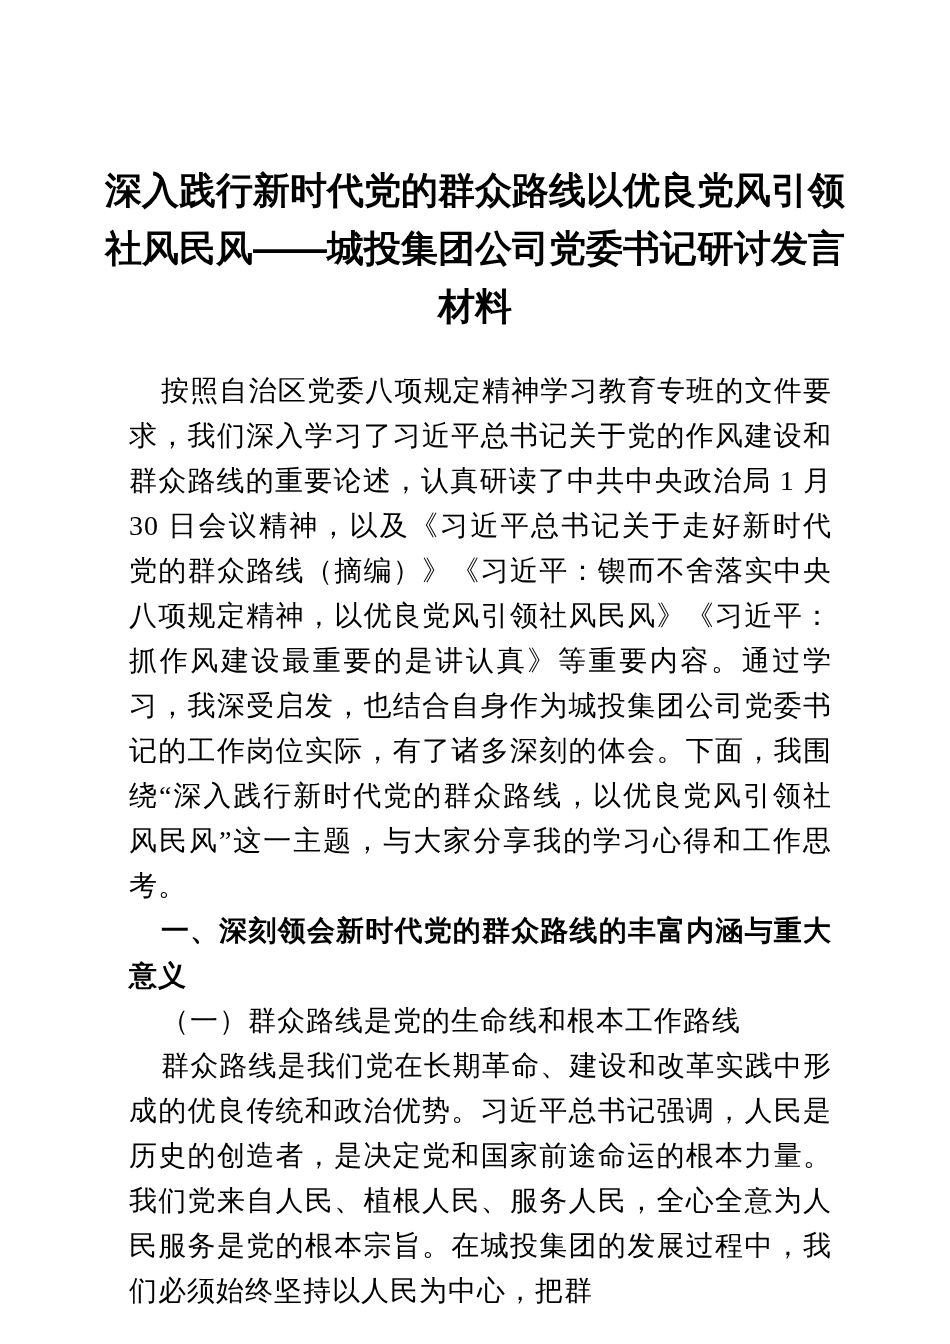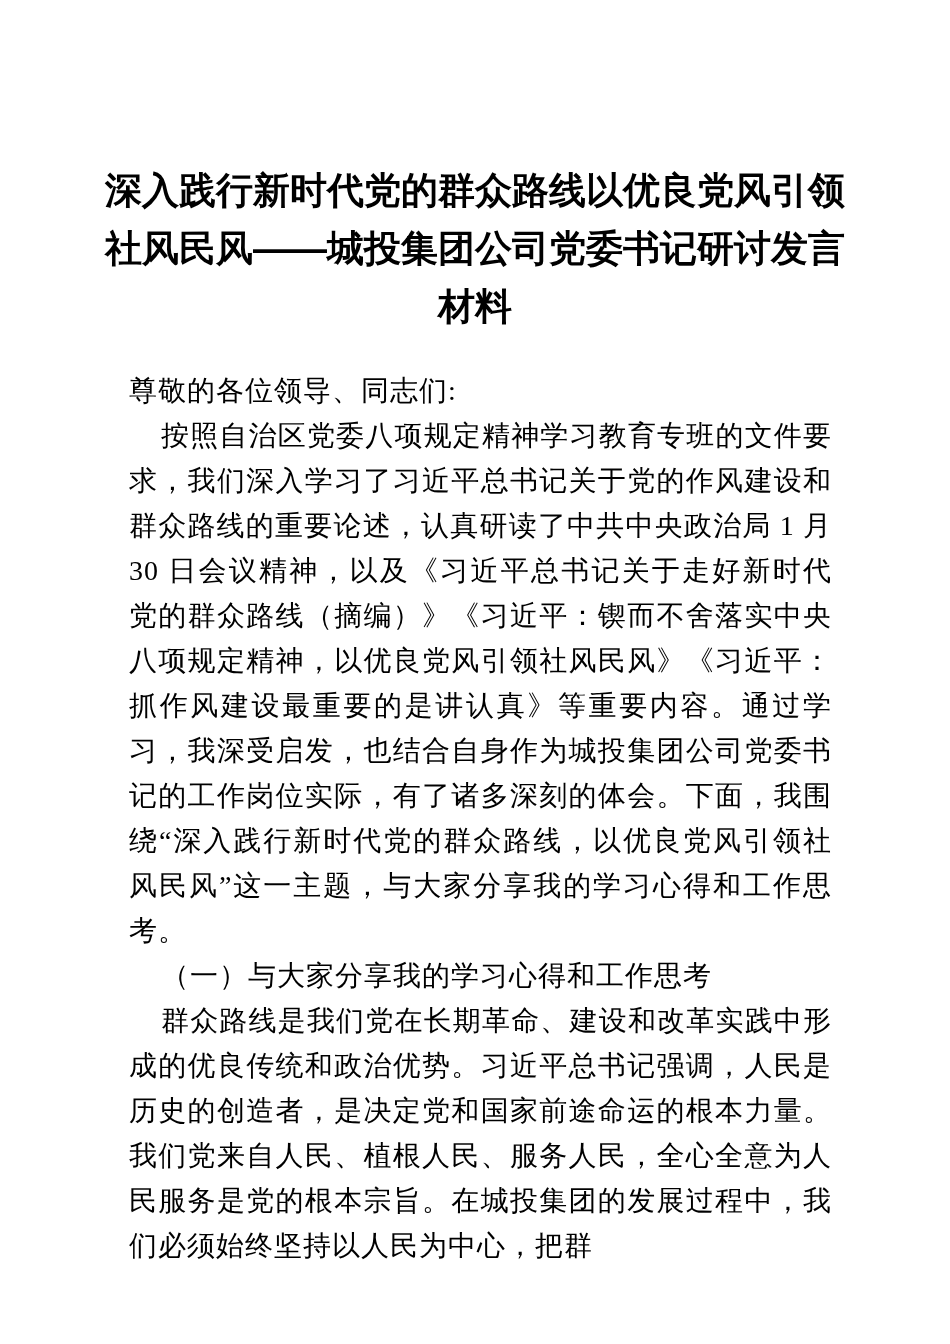--- a/index.html
+++ b/index.html
@@ -58,7 +58,6 @@
   <h1 class="doc-title">深入践行新时代党的群众路线以优良党风引领社风民风——城投集团公司党委书记研讨发言材料</h1>
 
   <div class="content">
-    <p class="salutation">尊敬的各位领导、同志们:</p>
 
     <p class="body-paragraph indent">按照自治区党委八项规定精神学习教育专班的文件要求，我们深入学习了习近平总书记关于党的作风建设和群众路线的重要论述，认真研读了中共中央政治局 1 月 30 日会议精神，以及《习近平总书记关于走好新时代党的群众路线（摘编）》《习近平：锲而不舍落实中央八项规定精神，以优良党风引领社风民风》《习近平：抓作风建设最重要的是讲认真》等重要内容。通过学习，我深受启发，也结合自身作为城投集团公司党委书记的工作岗位实际，有了诸多深刻的体会。下面，我围绕“深入践行新时代党的群众路线，以优良党风引领社风民风”这一主题，与大家分享我的学习心得和工作思考。</p>
 

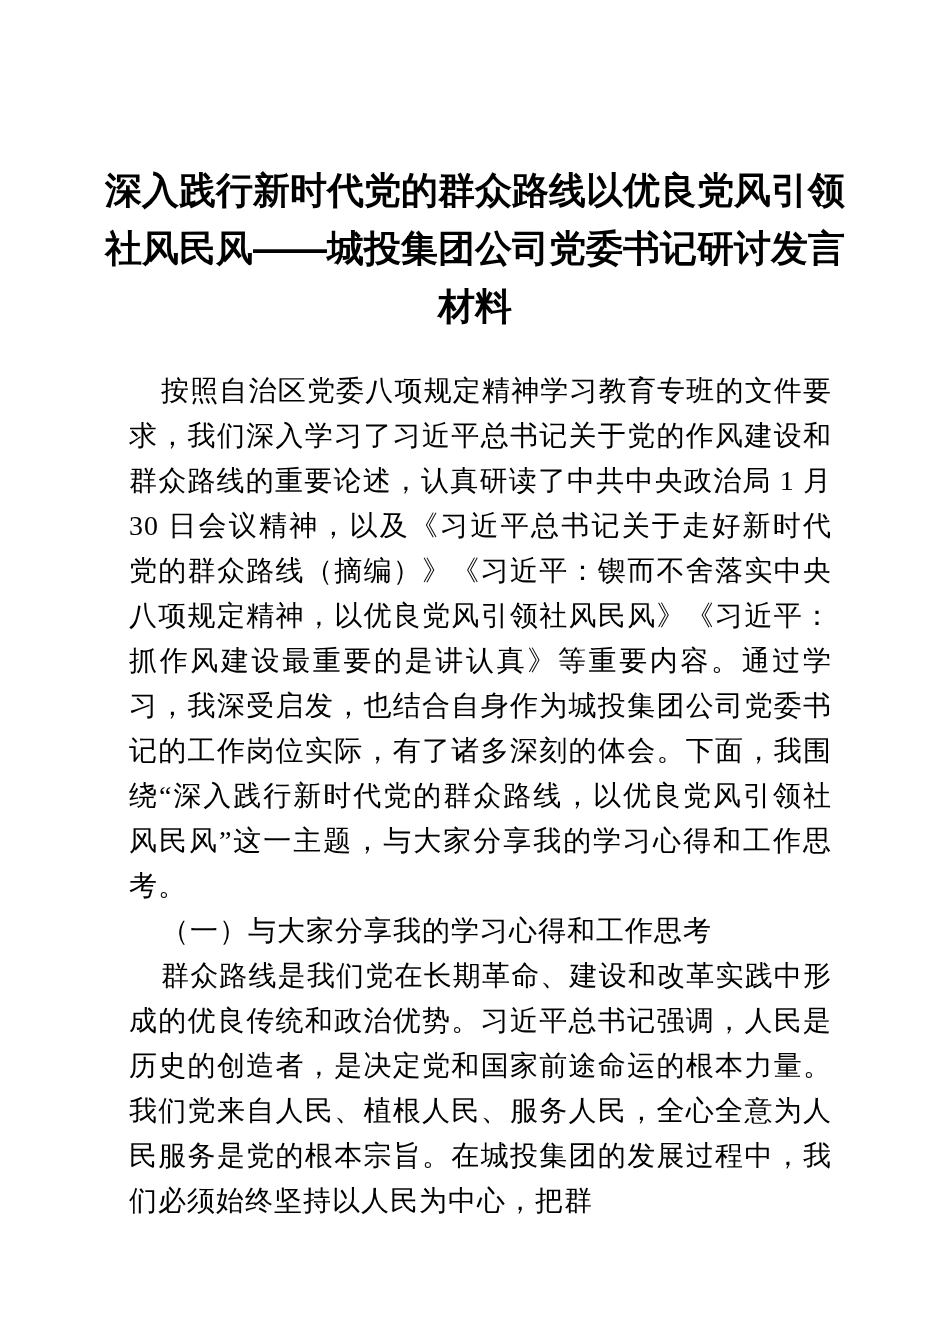--- a/index.html
+++ b/index.html
@@ -61,6 +61,7 @@
 
     <p class="body-paragraph indent">按照自治区党委八项规定精神学习教育专班的文件要求，我们深入学习了习近平总书记关于党的作风建设和群众路线的重要论述，认真研读了中共中央政治局 1 月 30 日会议精神，以及《习近平总书记关于走好新时代党的群众路线（摘编）》《习近平：锲而不舍落实中央八项规定精神，以优良党风引领社风民风》《习近平：抓作风建设最重要的是讲认真》等重要内容。通过学习，我深受启发，也结合自身作为城投集团公司党委书记的工作岗位实际，有了诸多深刻的体会。下面，我围绕“深入践行新时代党的群众路线，以优良党风引领社风民风”这一主题，与大家分享我的学习心得和工作思考。</p>
 
+    <p class="section-heading indent">一、深刻领会新时代党的群众路线的丰富内涵与重大意义</p>
 
     <p class="subsection-heading indent">（一）与大家分享我的学习心得和工作思考</p>
 

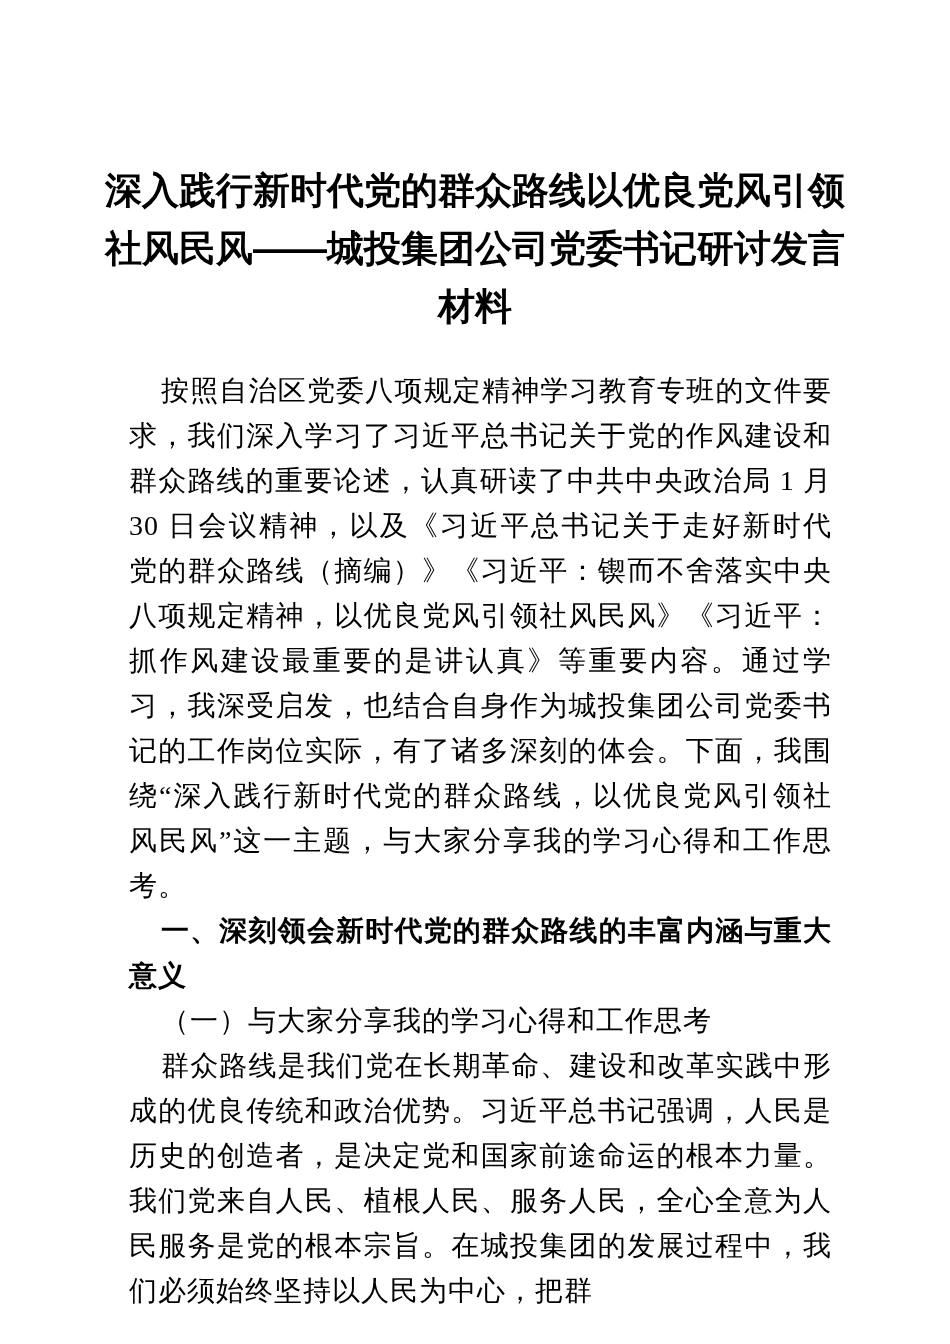--- a/index.html
+++ b/index.html
@@ -63,7 +63,7 @@
 
     <p class="section-heading indent">一、深刻领会新时代党的群众路线的丰富内涵与重大意义</p>
 
-    <p class="subsection-heading indent">（一）与大家分享我的学习心得和工作思考</p>
+    <p class="subsection-heading indent">（一）群众路线是党的生命线和根本工作路线</p>
 
     <p class="body-paragraph indent">群众路线是我们党在长期革命、建设和改革实践中形成的优良传统和政治优势。习近平总书记强调，人民是历史的创造者，是决定党和国家前途命运的根本力量。我们党来自人民、植根人民、服务人民，全心全意为人民服务是党的根本宗旨。在城投集团的发展过程中，我们必须始终坚持以人民为中心，把群</p>
   </div>

